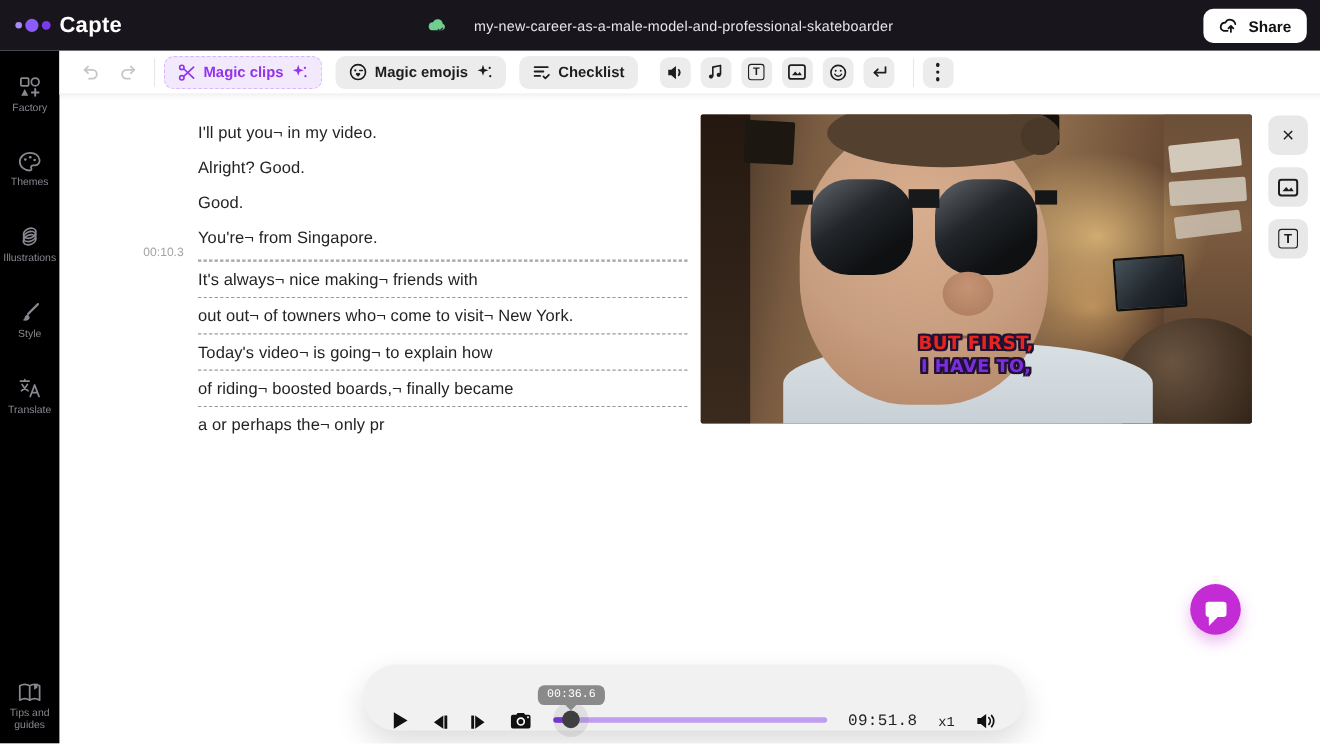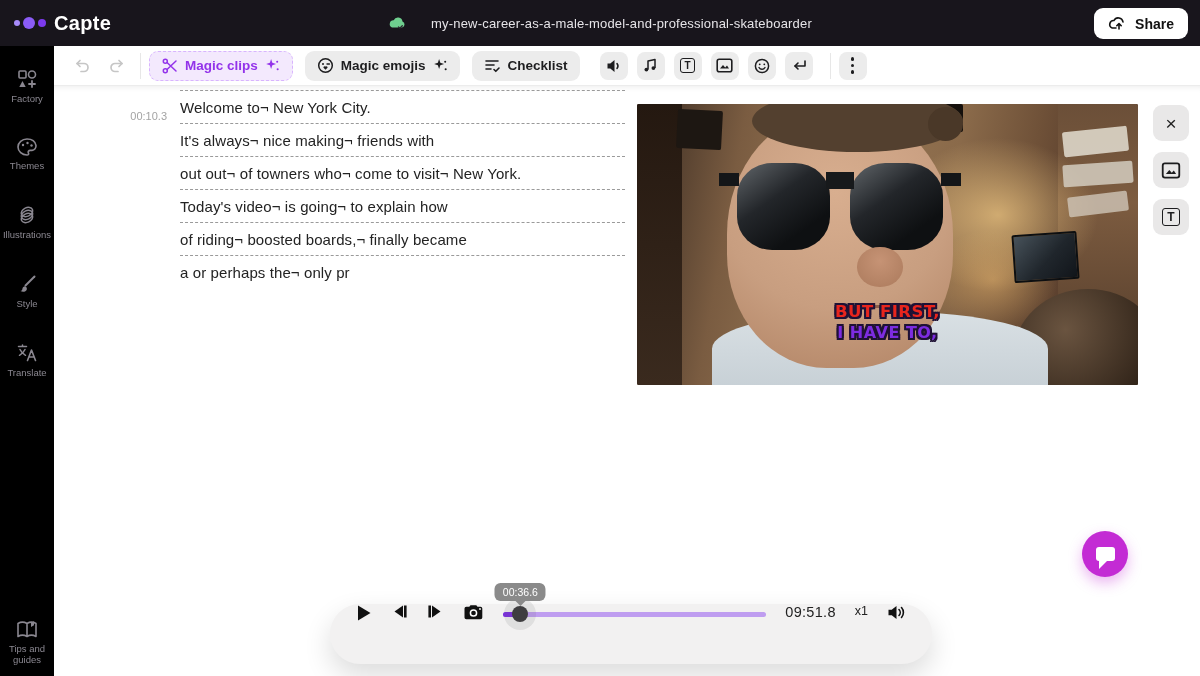--- a/index.html
+++ b/index.html
@@ -330,6 +330,12 @@
   <main class="main">
 
     <section class="transcript" id="transcript">
+        <div class="t-block">
+          <div class="t-line">I'll put you¬ in my video.</div>
+          <div class="t-line">Alright? Good.</div>
+          <div class="t-line">Good.</div>
+          <div class="t-line">You're¬ from Singapore.</div>
+        </div>
         <div class="t-divider"></div>
         <div class="t-block">
           <div class="t-line">Welcome to¬ New York City.</div>

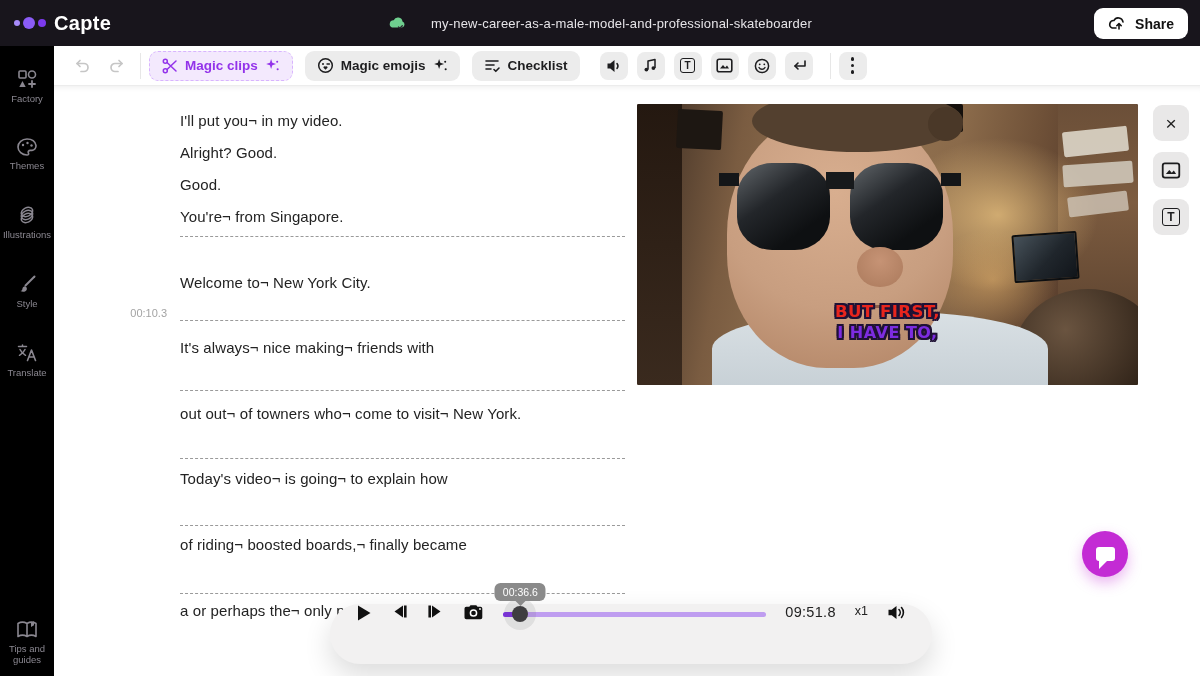--- a/index.html
+++ b/index.html
@@ -337,9 +337,6 @@
           <div class="t-line">You're¬ from Singapore.</div>
         </div>
         <div class="t-divider"></div>
-        <div class="t-block">
-          <div class="t-line">Welcome to¬ New York City.</div>
-        </div>
         <div class="t-divider">
           <span class="t-ts">00:10.3</span>
         </div>

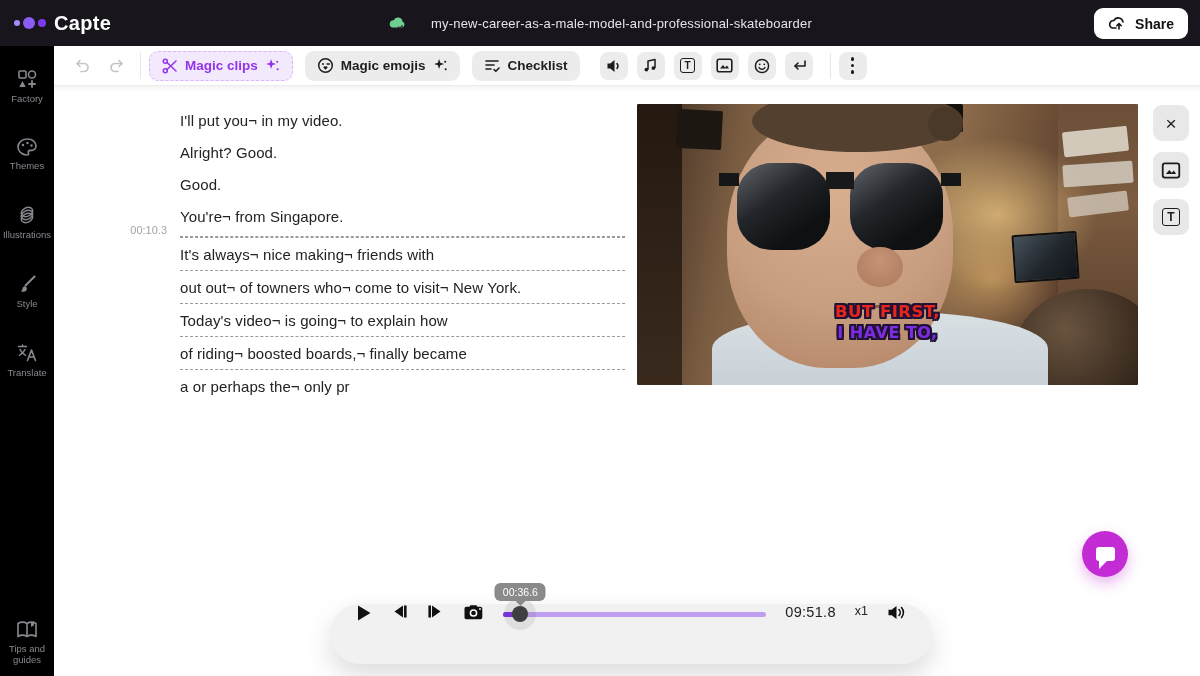--- a/index.html
+++ b/index.html
@@ -125,8 +125,8 @@
 
   
   .player { position:absolute; left:276px; top:518px; width:602px; height:60px; background:#f2f1f1;
-    border-radius:30px; box-shadow:0 12px 28px rgba(0,0,0,.14); display:flex; align-items:flex-start;
-    padding:0 26px; gap:19px; z-index:20; }
+    border-radius:30px; box-shadow:0 12px 28px rgba(0,0,0,.14); display:flex; align-items:flex-end;
+    padding:0 26px; gap:19px; z-index:20;font-family:Liberation Mono, monospace; }
   .p-btn { background:none; border:none; cursor:pointer; display:flex; align-items:center;
     justify-content:center; padding:0; }
   .slider { flex:1; position:relative; height:20px; cursor:pointer; }

